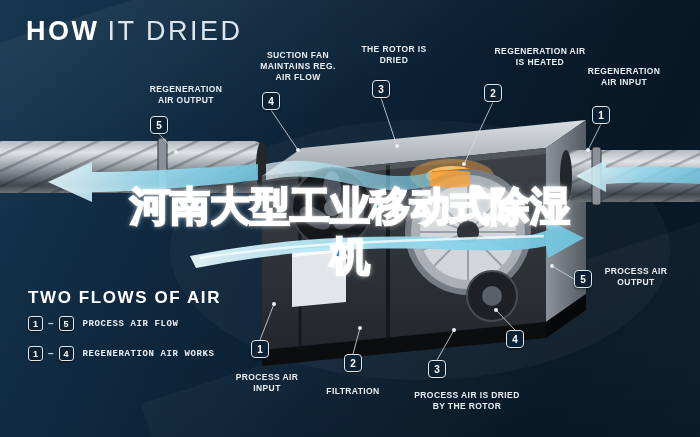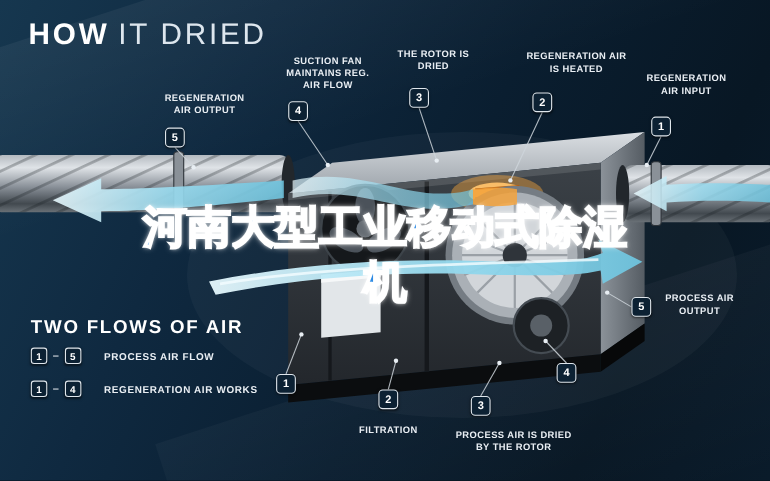--- a/index.html
+++ b/index.html
@@ -208,7 +208,7 @@
   <div class="clabel" style="left:360px;top:44px;width:68px">THE ROTOR IS DRIED</div>
   <div class="badge" style="left:372px;top:80px">3</div>
 
-  <div class="clabel" style="left:474px;top:46px;width:100px">REGENERATION AIR IS HEATED</div>
+  <div class="clabel" style="left:490px;top:46px;width:100px">REGENERATION AIR IS HEATED</div>
   <div class="badge" style="left:484px;top:84px">2</div>
 
   <div class="clabel" style="left:582px;top:66px;width:84px">REGENERATION AIR INPUT</div>

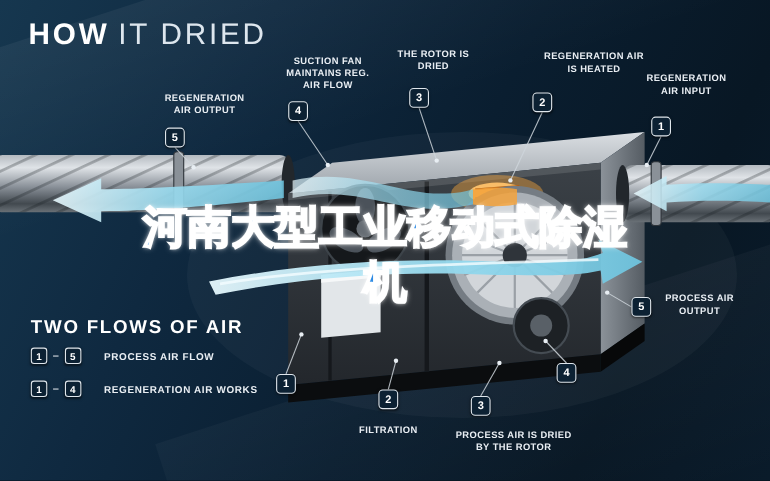--- a/index.html
+++ b/index.html
@@ -50,7 +50,7 @@
   .legend-row{ position:absolute; left:28px; display:flex; align-items:center; gap:5px; }
   .legend-row .badge{ position:static; width:15px; height:15px; font-size:9px; border-radius:3px; }
   .legend-dash{ color:#cfd6dc; font-size:10px; font-weight:700; }
-  .legend-label{ color:#e9eef3; font-size:9px; font-weight:700; letter-spacing:0.6px; margin-left:16px; }
+  .legend-label{ color:#e9eef3; font-size:9px; font-weight:700; letter-spacing:0.6px; margin-left:4px;font-family:Liberation Mono, monospace; }
 </style>
 </head>
 <body>

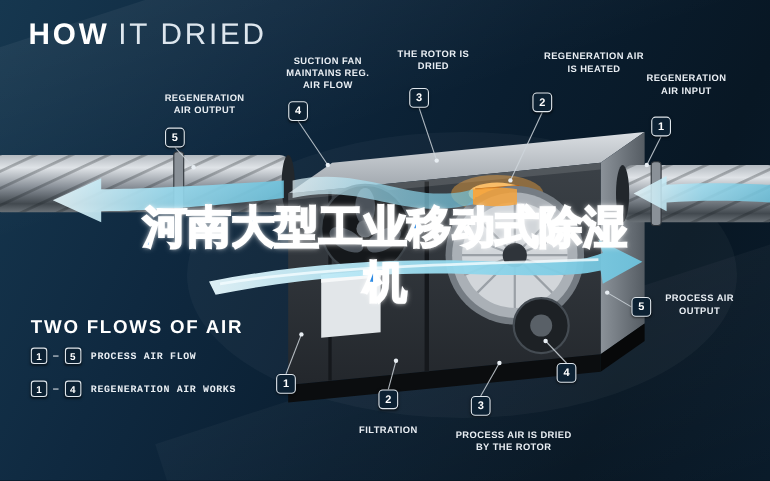--- a/index.html
+++ b/index.html
@@ -220,6 +220,7 @@
   <div class="badge" style="left:506px;top:330px">4</div>
 
   <div class="badge" style="left:251px;top:340px">1</div>
+  <div class="clabel" style="left:230px;top:372px;width:74px">PROCESS AIR INPUT</div>
 
   <div class="badge" style="left:344px;top:354px">2</div>
   <div class="clabel" style="left:316px;top:386px;width:74px">FILTRATION</div>

